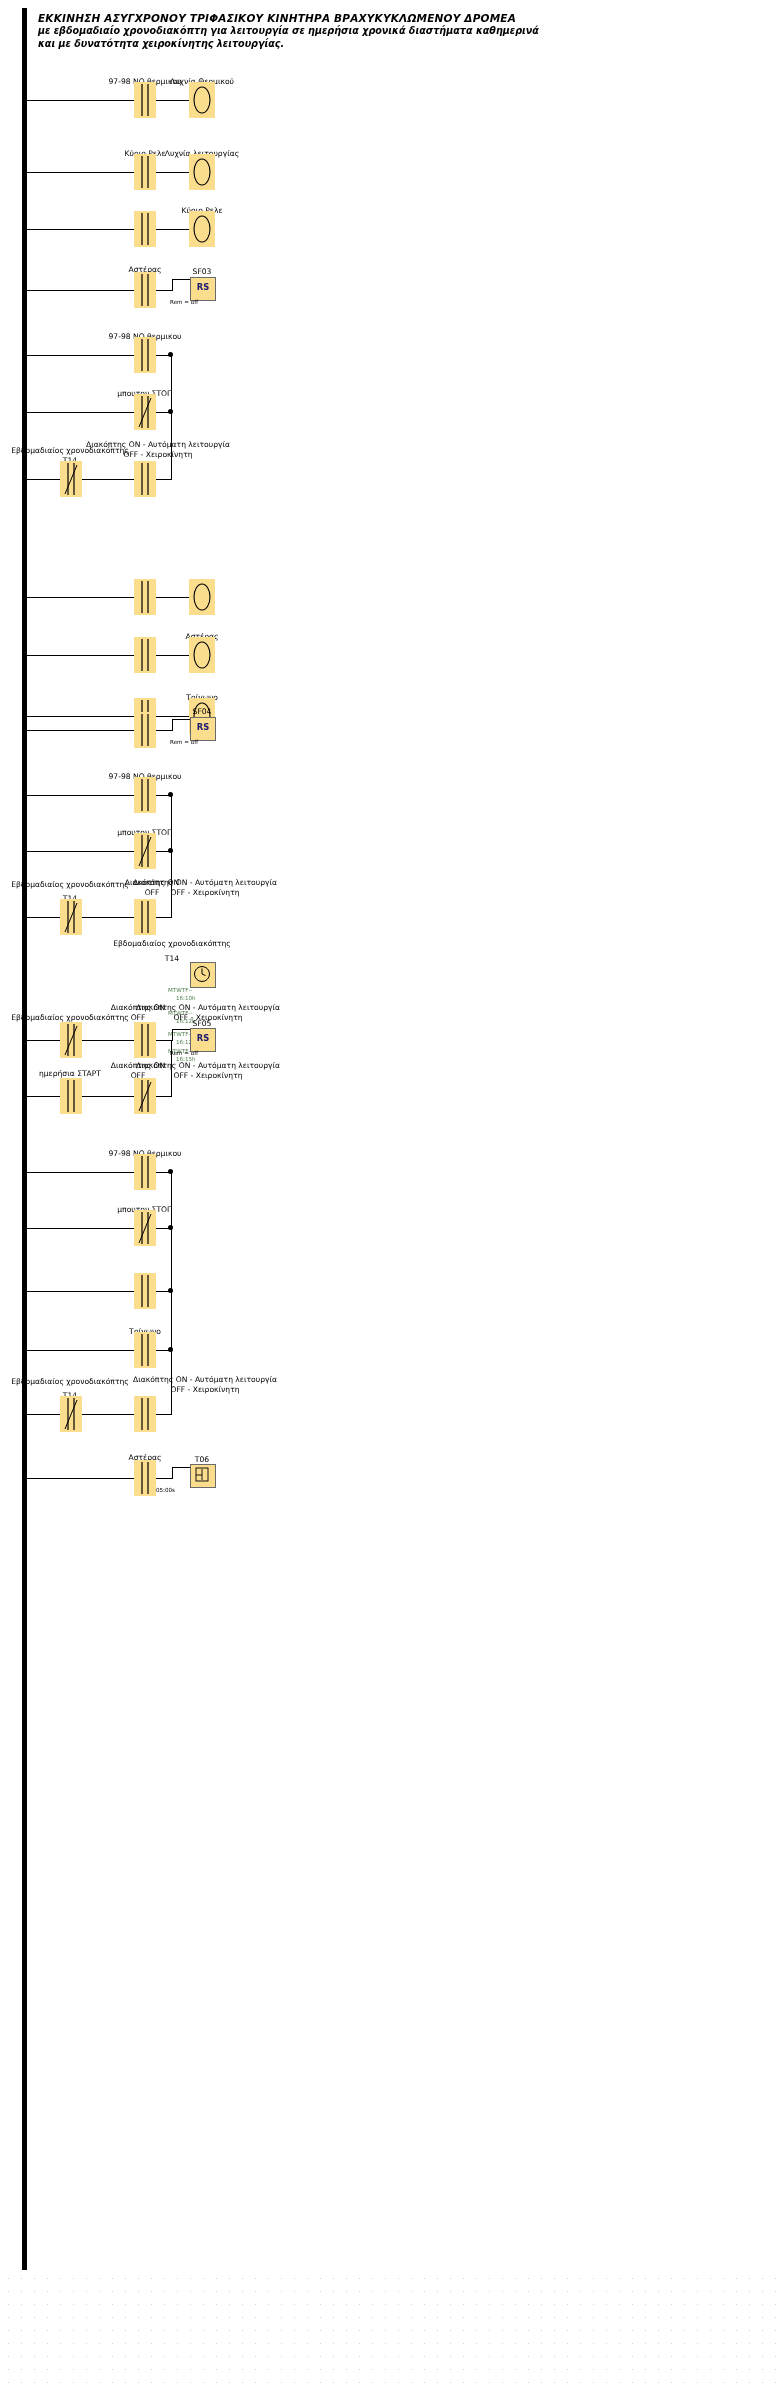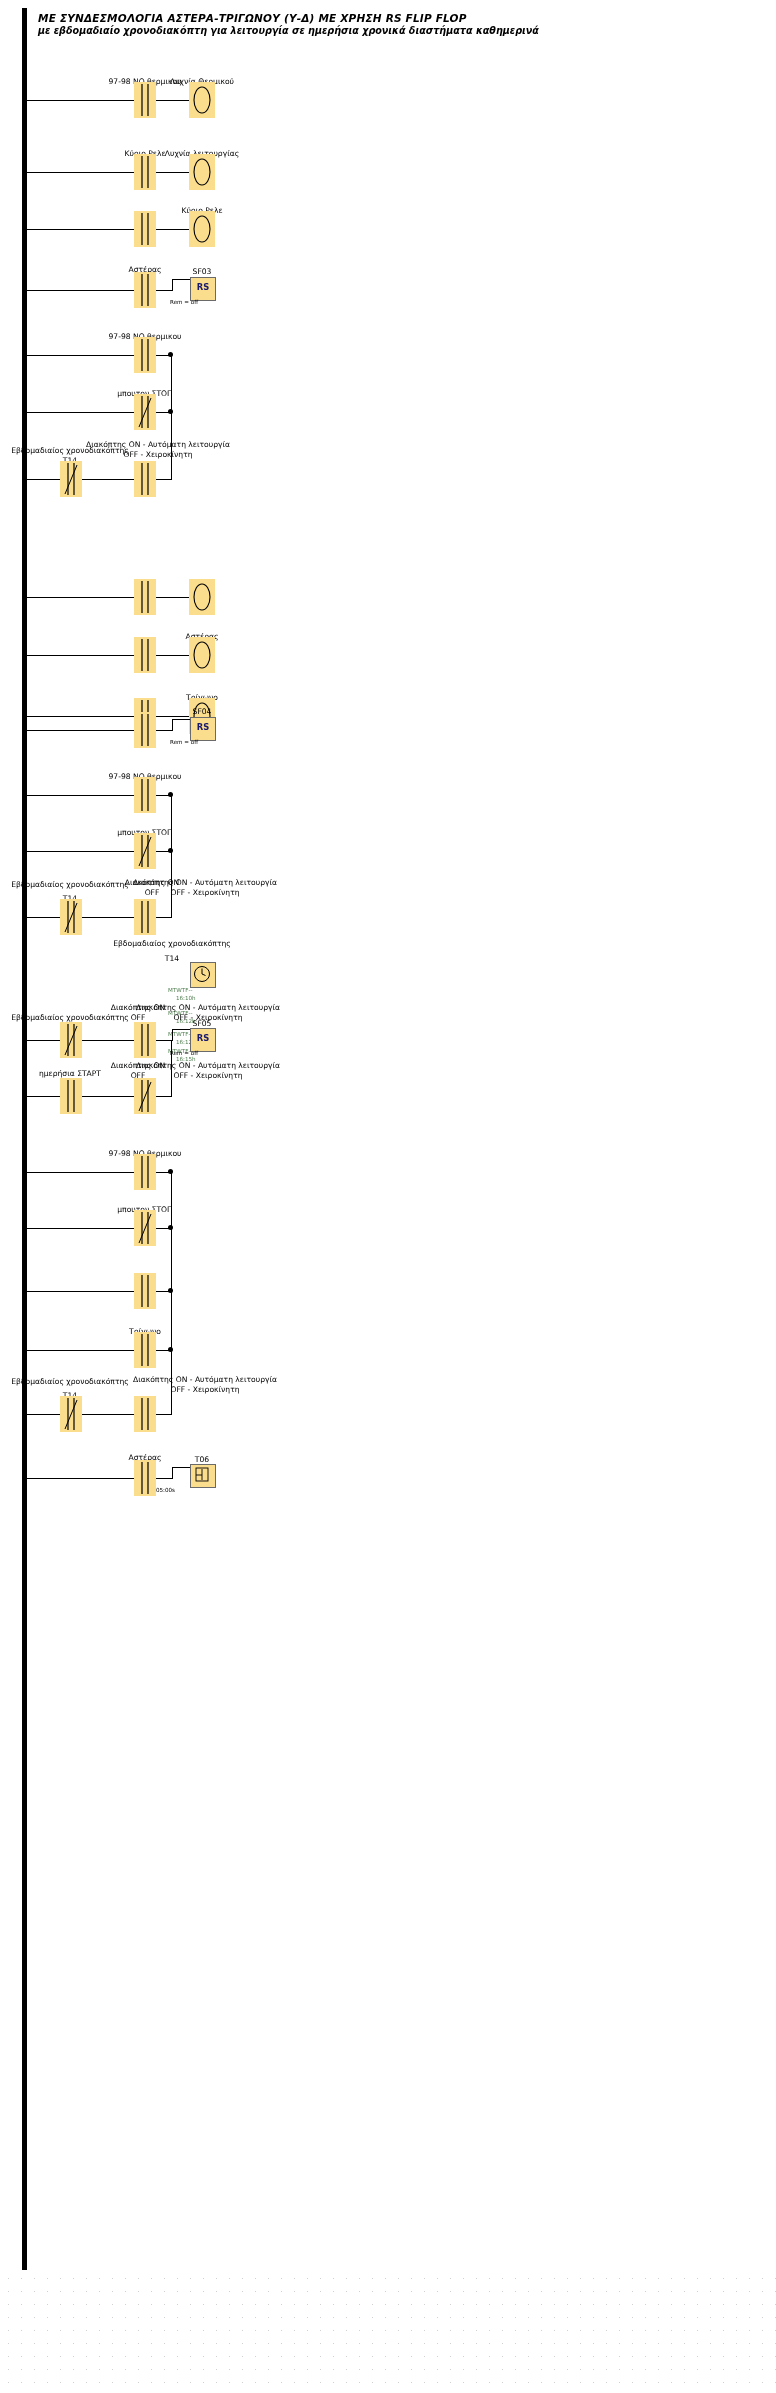--- a/index.html
+++ b/index.html
@@ -86,6 +86,7 @@
   <div id="rail"></div>
 
   <div id="title">
+    <div class="t1">ΕΚΚΙΝΗΣΗ ΑΣΥΓΧΡΟΝΟΥ ΤΡΙΦΑΣΙΚΟΥ ΚΙΝΗΤΗΡΑ ΒΡΑΧΥΚΥΚΛΩΜΕΝΟΥ ΔΡΟΜΕΑ</div>
     <div class="t1">ΜΕ ΣΥΝΔΕΣΜΟΛΟΓΙΑ ΑΣΤΕΡΑ-ΤΡΙΓΩΝΟΥ (Υ-Δ) ΜΕ ΧΡΗΣΗ RS FLIP FLOP</div>
     <div class="t2">με εβδομαδιαίο χρονοδιακόπτη για λειτουργία σε ημερήσια χρονικά διαστήματα καθημερινά</div>
   </div>

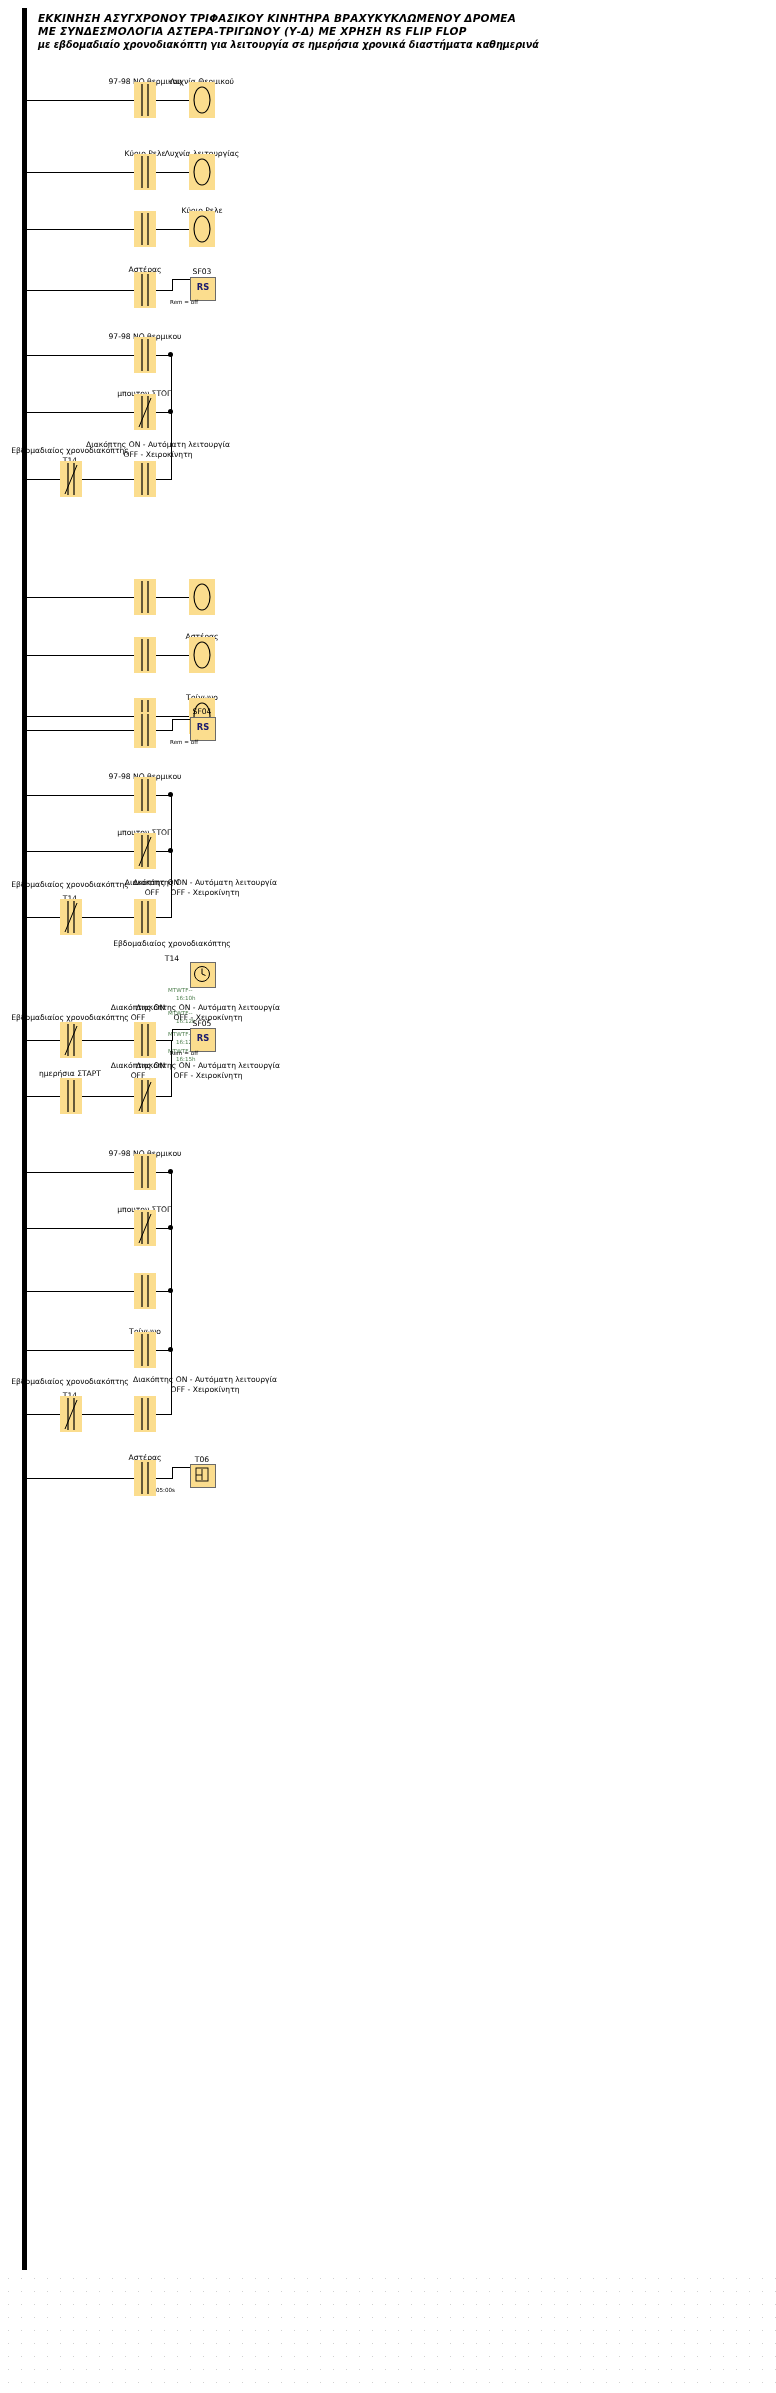--- a/index.html
+++ b/index.html
@@ -87,7 +87,6 @@
 
   <div id="title">
     <div class="t1">ΕΚΚΙΝΗΣΗ ΑΣΥΓΧΡΟΝΟΥ ΤΡΙΦΑΣΙΚΟΥ ΚΙΝΗΤΗΡΑ ΒΡΑΧΥΚΥΚΛΩΜΕΝΟΥ ΔΡΟΜΕΑ</div>
-    <div class="t1">ΜΕ ΣΥΝΔΕΣΜΟΛΟΓΙΑ ΑΣΤΕΡΑ-ΤΡΙΓΩΝΟΥ (Υ-Δ) ΜΕ ΧΡΗΣΗ RS FLIP FLOP</div>
     <div class="t2">με εβδομαδιαίο χρονοδιακόπτη για λειτουργία σε ημερήσια χρονικά διαστήματα καθημερινά</div>
   </div>
 

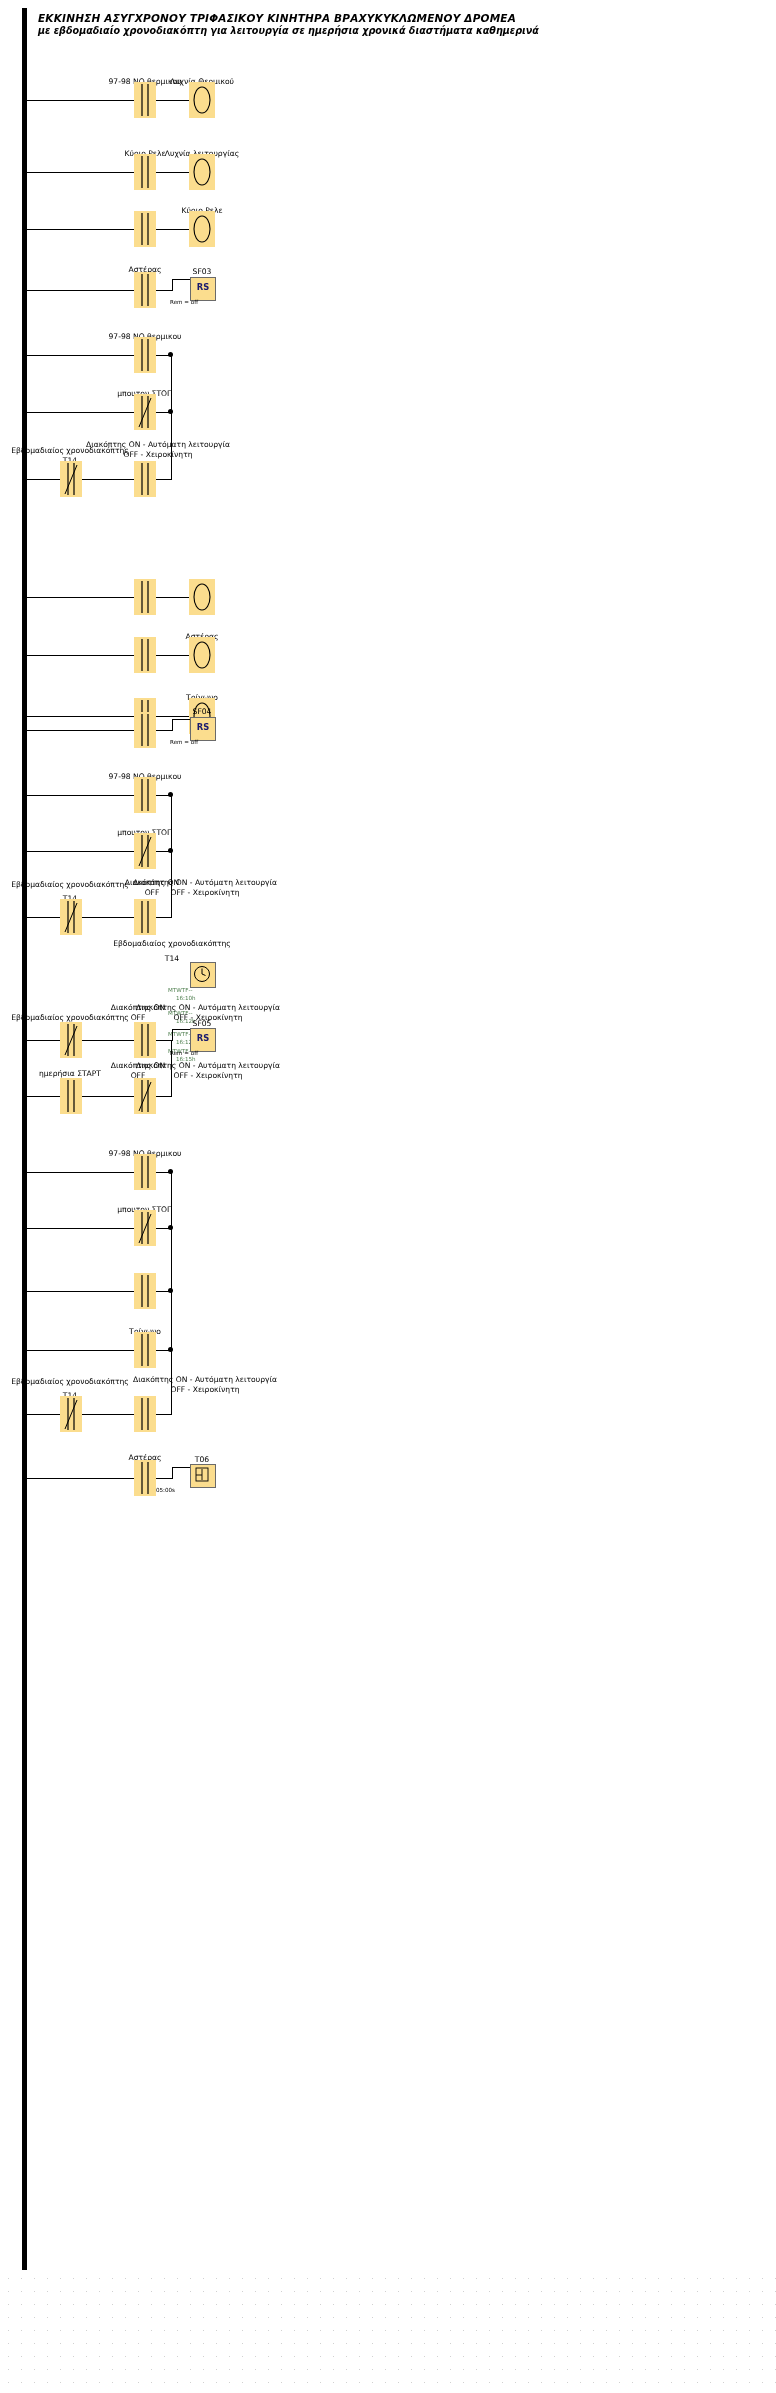--- a/index.html
+++ b/index.html
@@ -88,6 +88,7 @@
   <div id="title">
     <div class="t1">ΕΚΚΙΝΗΣΗ ΑΣΥΓΧΡΟΝΟΥ ΤΡΙΦΑΣΙΚΟΥ ΚΙΝΗΤΗΡΑ ΒΡΑΧΥΚΥΚΛΩΜΕΝΟΥ ΔΡΟΜΕΑ</div>
     <div class="t2">με εβδομαδιαίο χρονοδιακόπτη για λειτουργία σε ημερήσια χρονικά διαστήματα καθημερινά</div>
+    <div class="t2">και με δυνατότητα χειροκίνητης λειτουργίας.</div>
   </div>
 
   <div>

